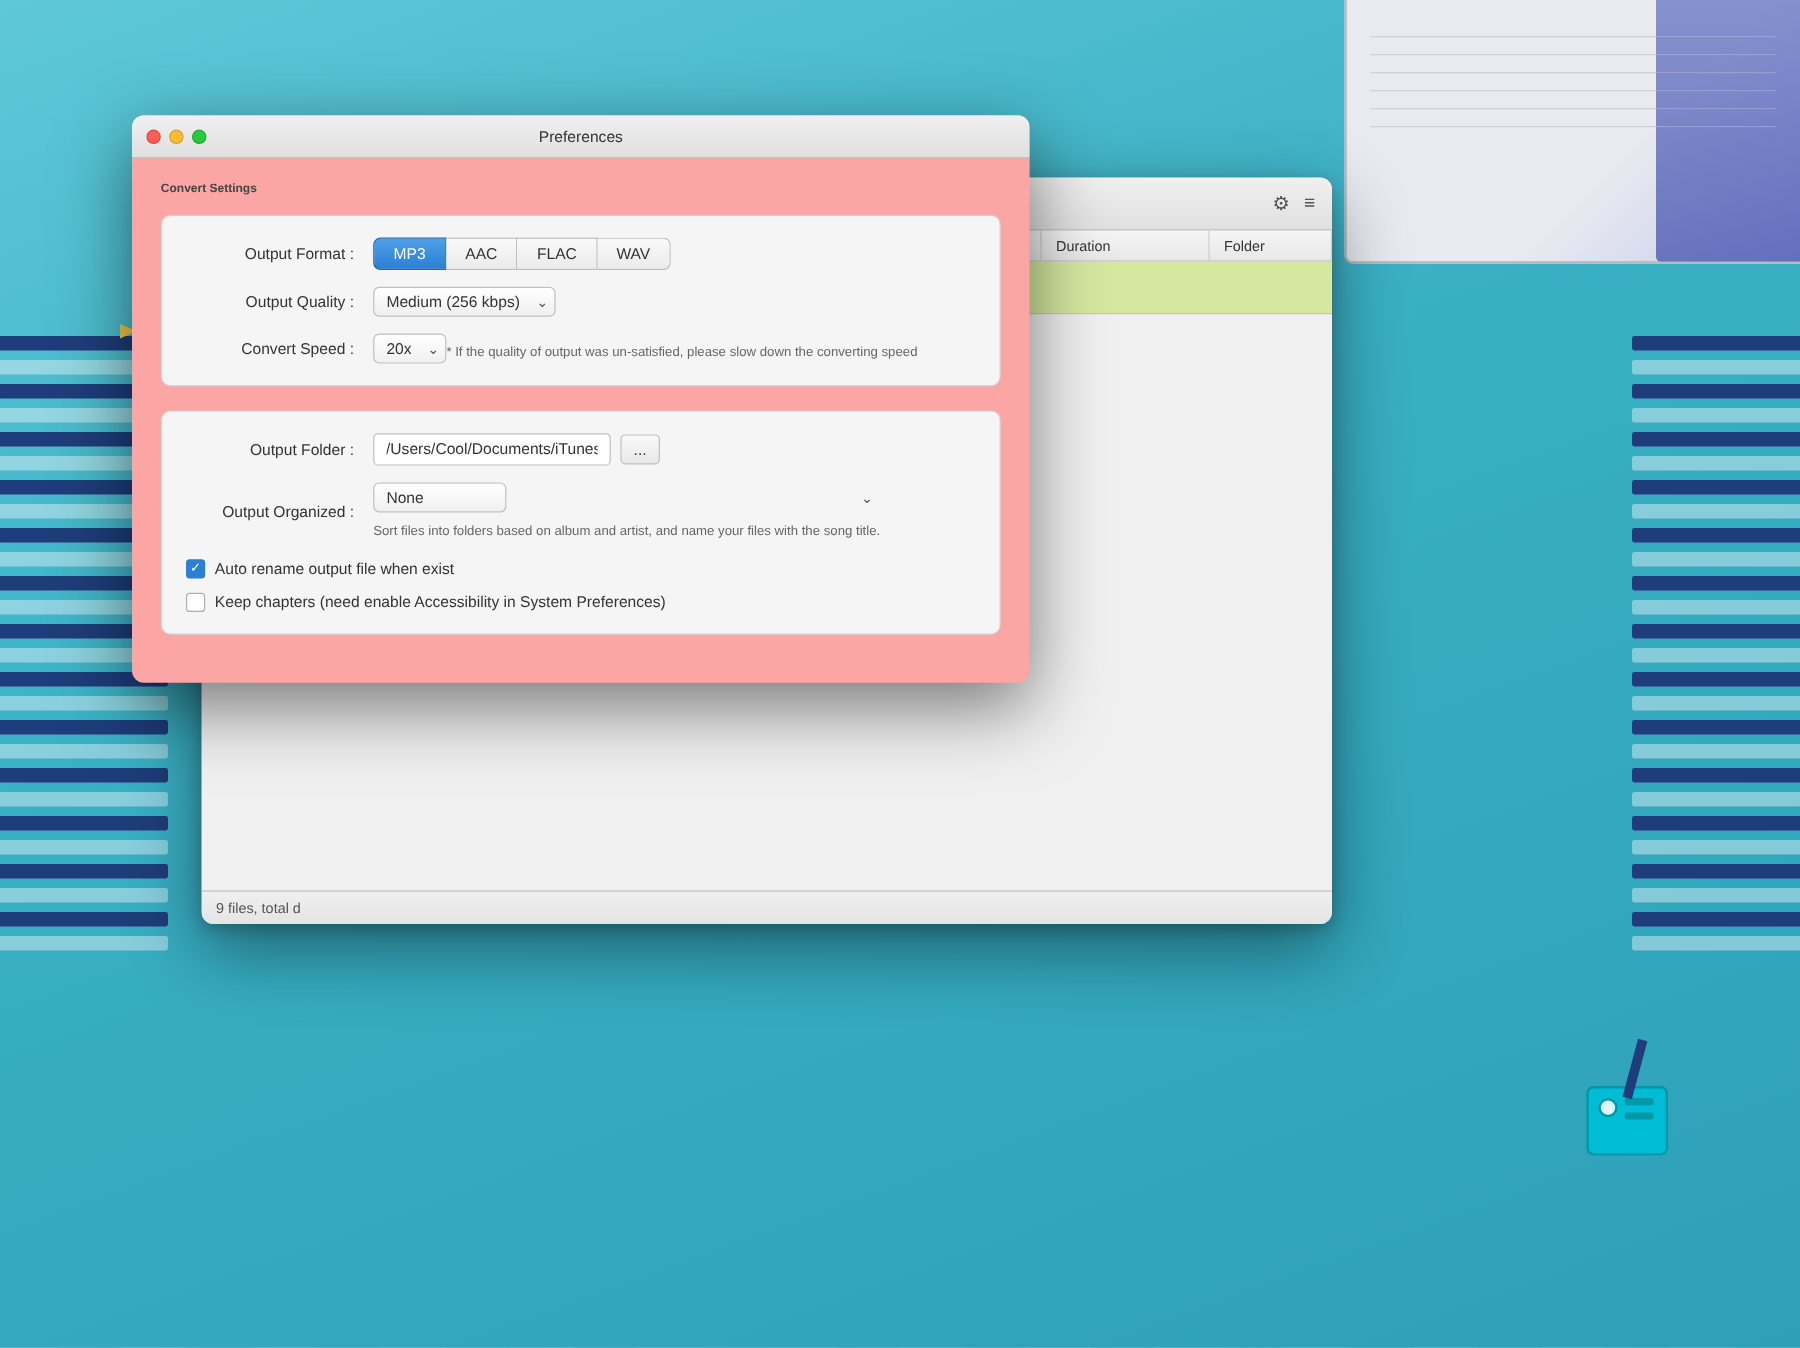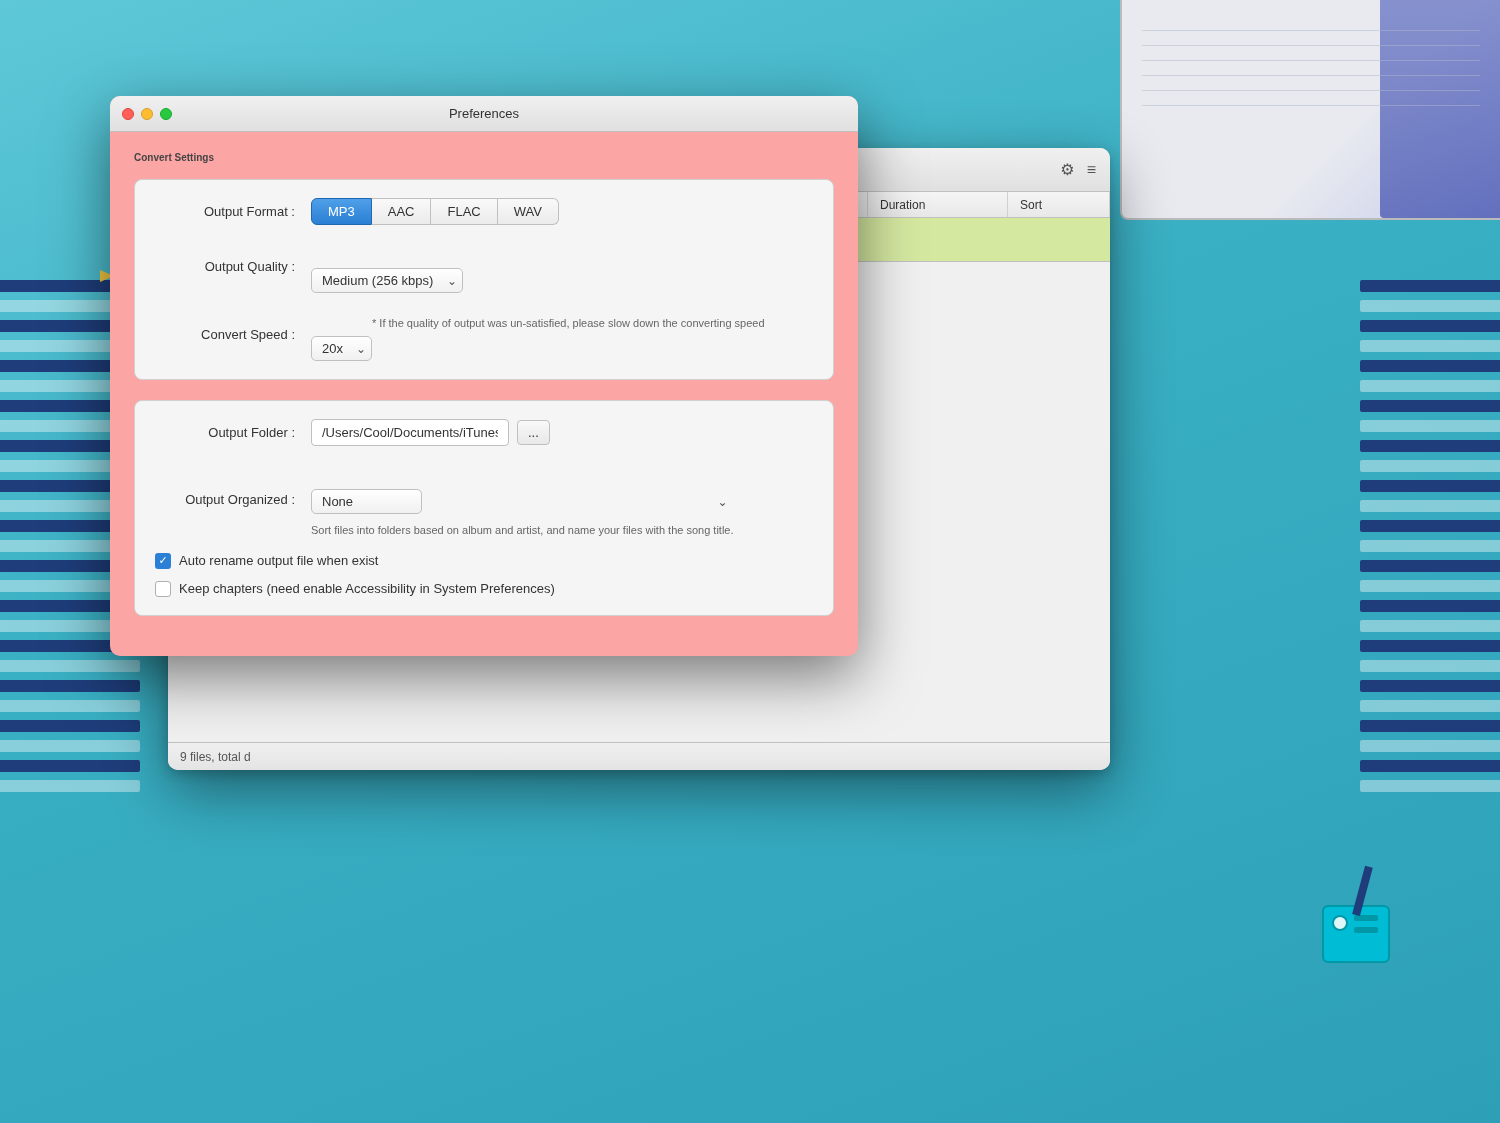--- a/index.html
+++ b/index.html
@@ -511,7 +511,7 @@
     <div class="col-header col-artist">Artist</div>
     <div class="col-header col-album">Album</div>
     <div class="col-header col-duration">Duration</div>
-    <div class="col-header col-genre">Sort</div>
+    <div class="col-header col-genre">Folder</div>
   </div>
 
   <div class="list-row">

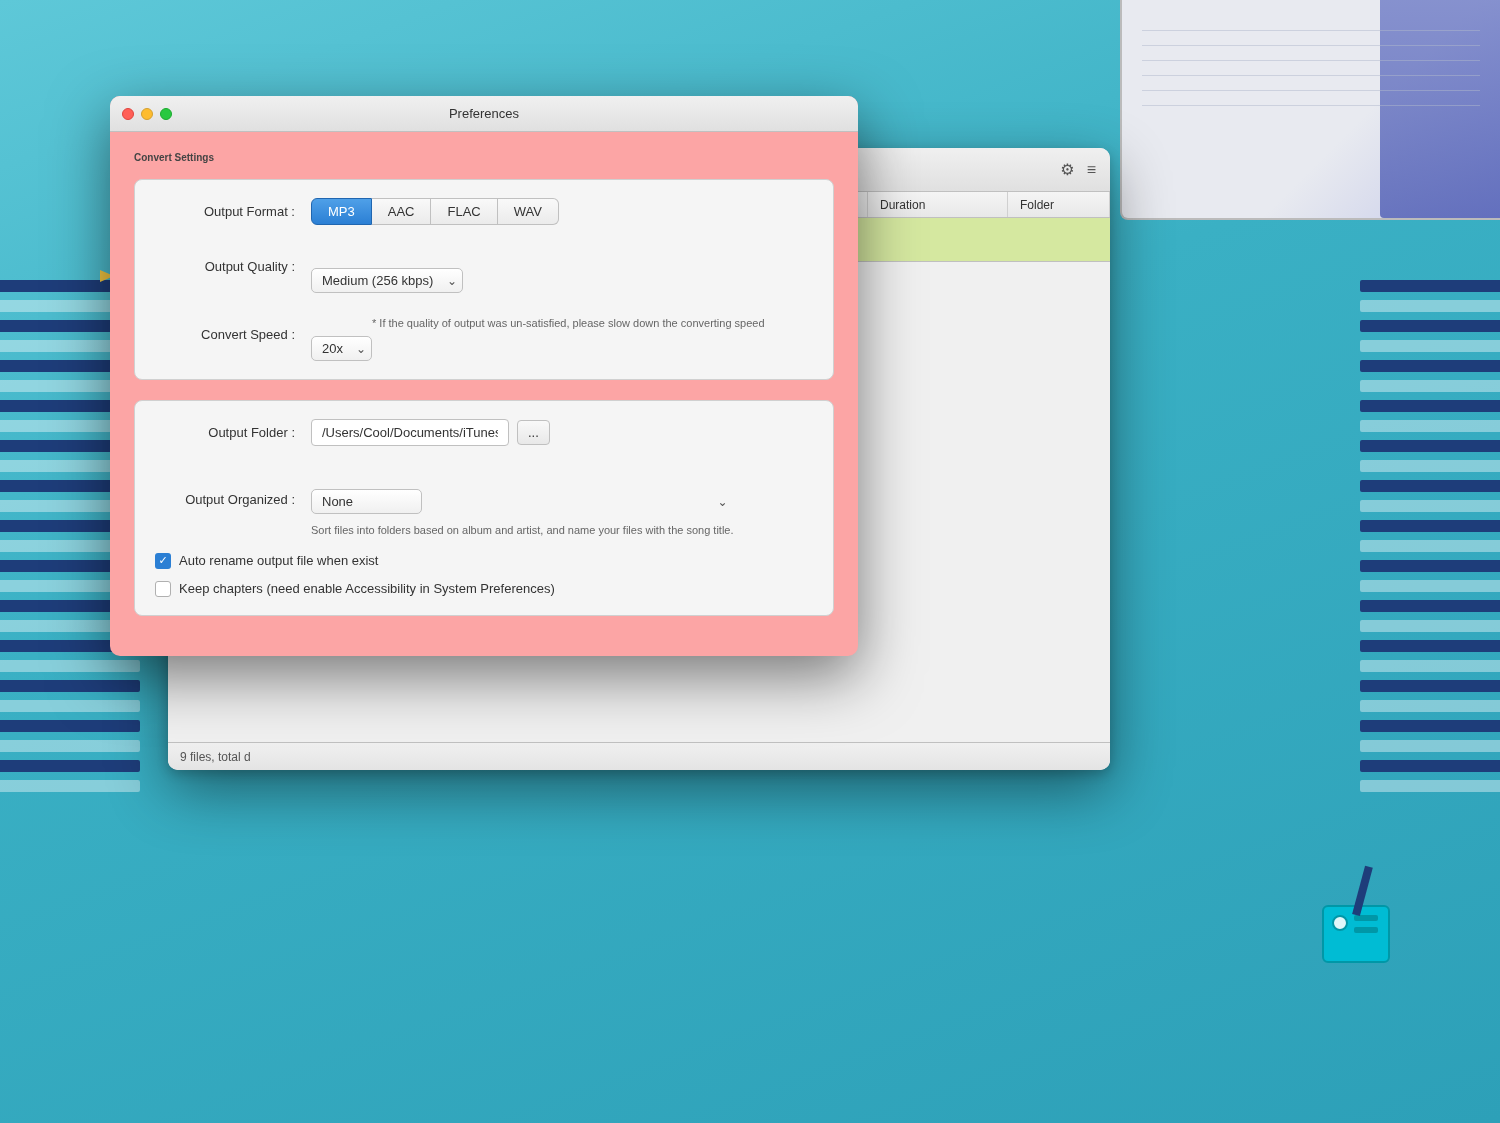--- a/index.html
+++ b/index.html
@@ -302,7 +302,6 @@
     .select-wrapper {
       position: relative;
       display: inline-block;
-      margin-top: 29px;
     }
     .select-control {
       appearance: none;

